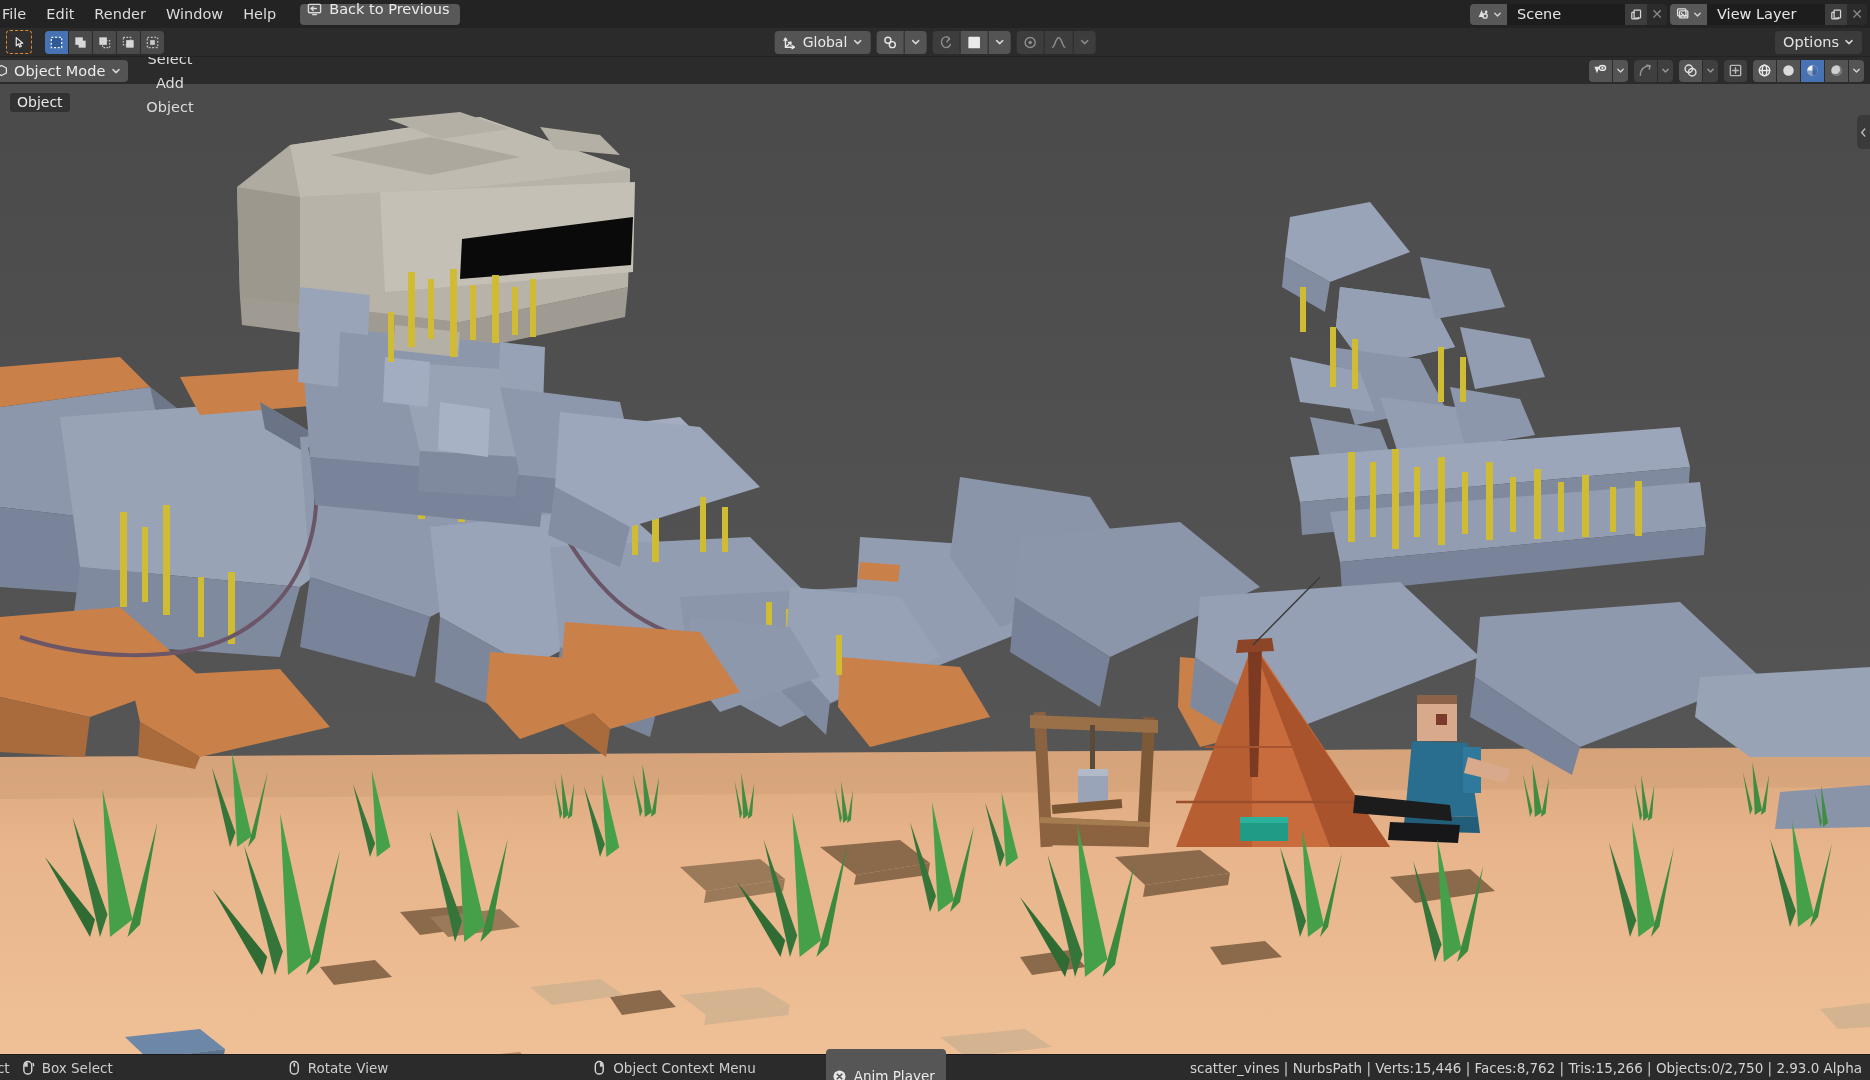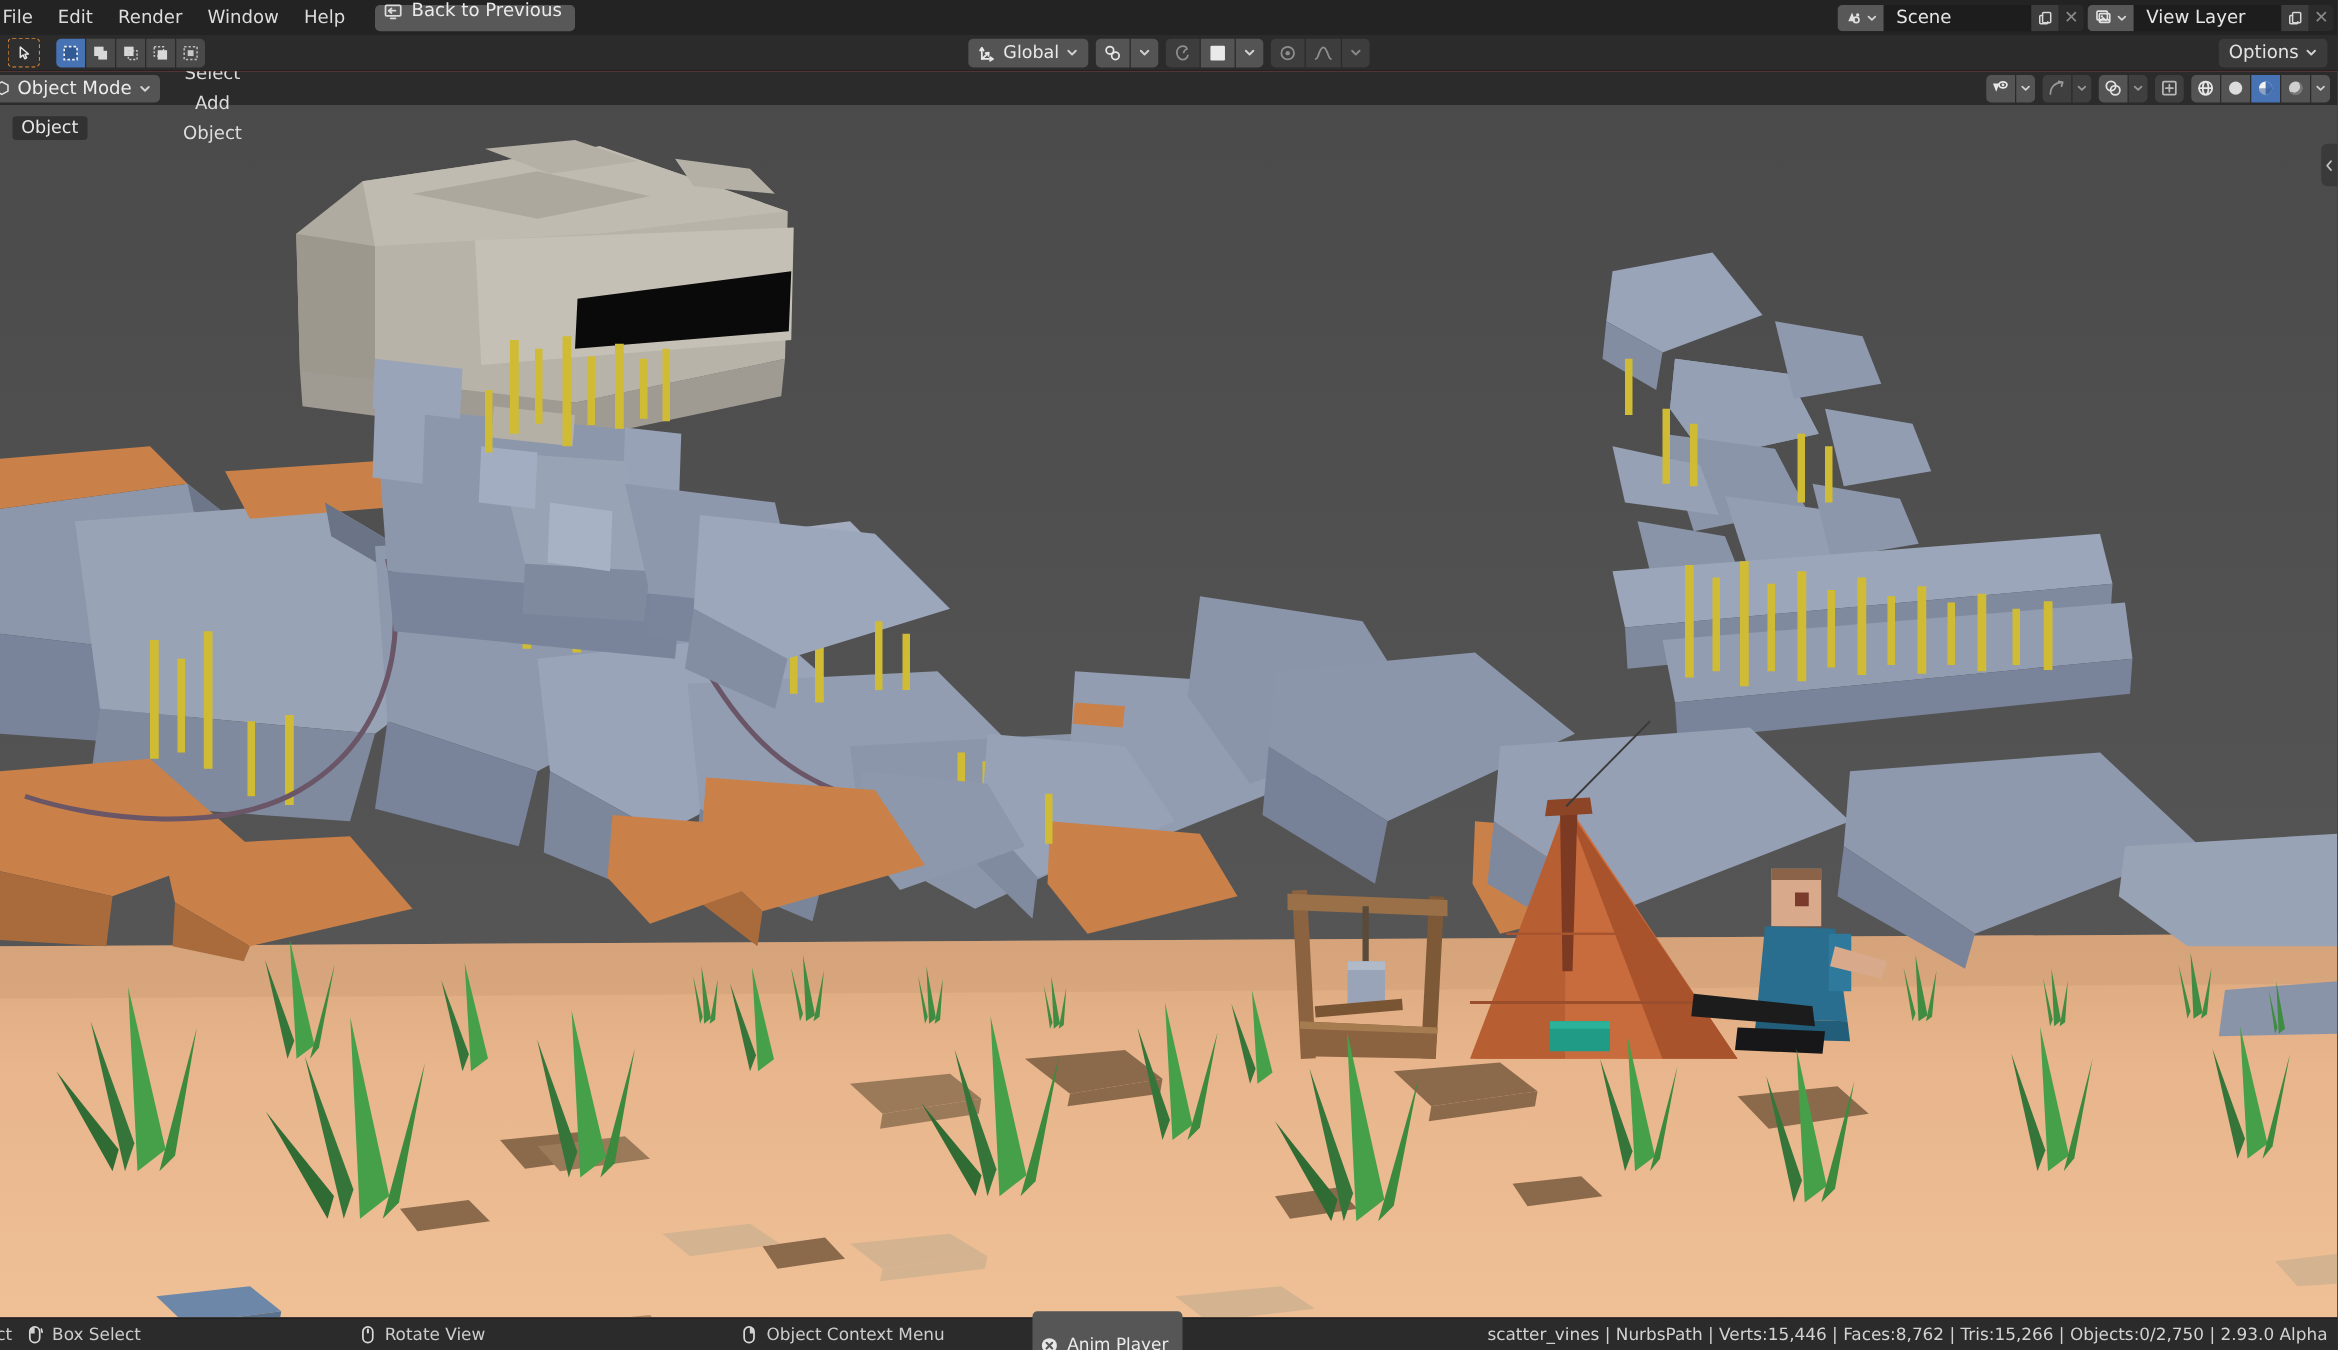--- a/index.html
+++ b/index.html
@@ -99,7 +99,7 @@
   }
 
   
-  .viewport { flex:1; position:relative; overflow:hidden; background:#ef4444; }
+  .viewport { flex:1; position:relative; overflow:hidden; background:#0c4a6e; }
 
   .vp-header {
     position:absolute; top:0; left:0; right:0; height:27px;

